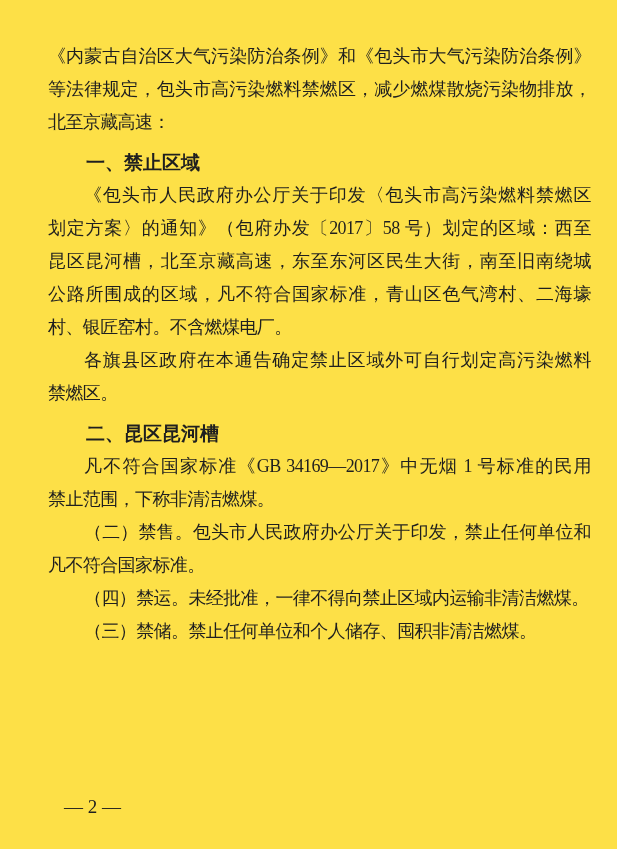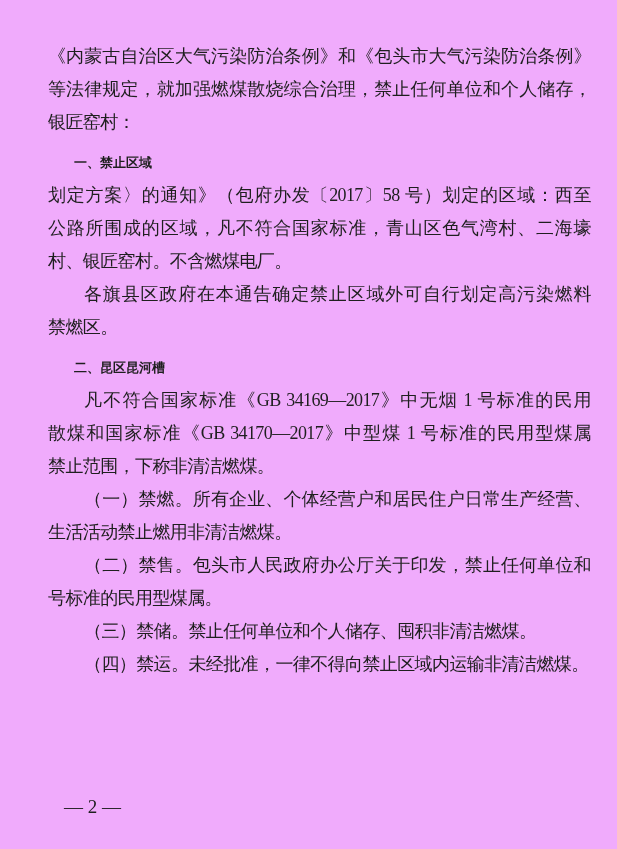--- a/index.html
+++ b/index.html
@@ -11,7 +11,7 @@
     position: relative;
     width: 617px;
     height: 849px;
-    background: #f0abfc;
+    background: #fde047;
     overflow: hidden;
     color: #1f1f1f;
     font-family: "Liberation Serif", "DejaVu Serif", serif;

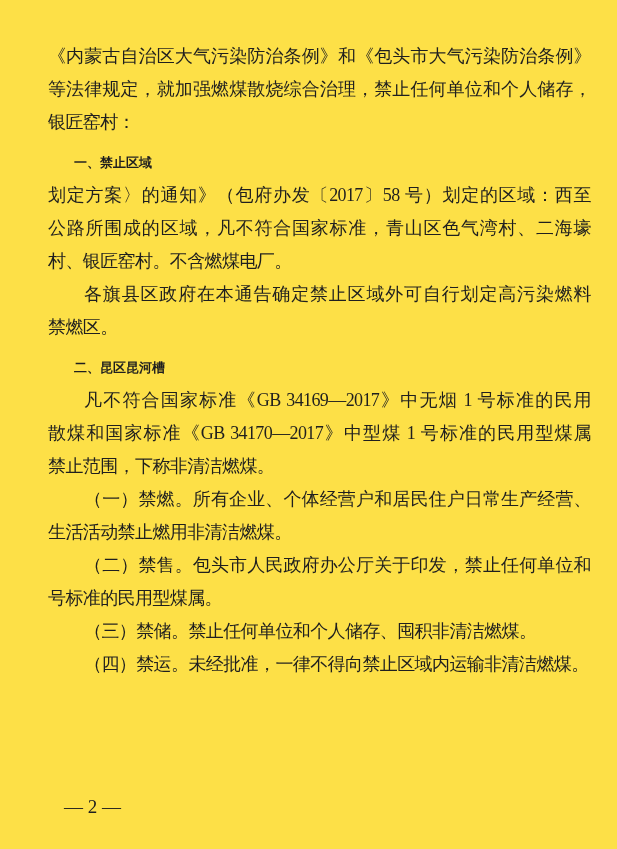--- a/index.html
+++ b/index.html
@@ -60,7 +60,7 @@
   <div class="content">
       <div class="block continuation">
         <div class="line fill">《内蒙古自治区大气污染防治条例》和《包头市大气污染防治条例》</div>
-        <div class="line fill">等法律规定，就加强燃煤散烧综合治理，禁止任何单位和个人储存，</div>
+        <div class="line fill">等法律规定，包头市高污染燃料禁燃区，减少燃煤散烧污染物排放，</div>
         <div class="line">银匠窑村：</div>
       </div>
       <div class="block heading">

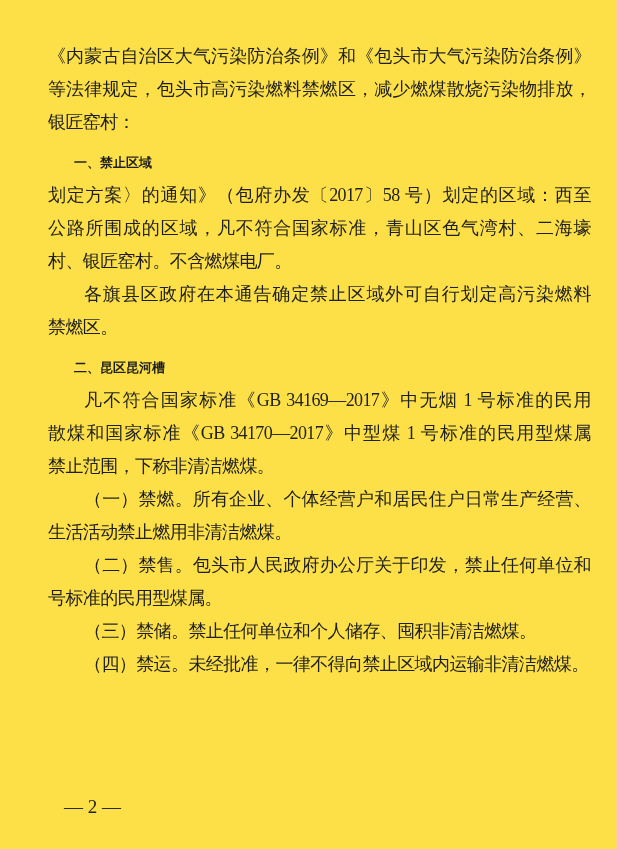--- a/index.html
+++ b/index.html
@@ -61,7 +61,7 @@
       <div class="block continuation">
         <div class="line fill">《内蒙古自治区大气污染防治条例》和《包头市大气污染防治条例》</div>
         <div class="line fill">等法律规定，包头市高污染燃料禁燃区，减少燃煤散烧污染物排放，</div>
-        <div class="line">银匠窑村：</div>
+        <div class="line">北至京藏高速：</div>
       </div>
       <div class="block heading">
         <div class="line indent">一、禁止区域</div>

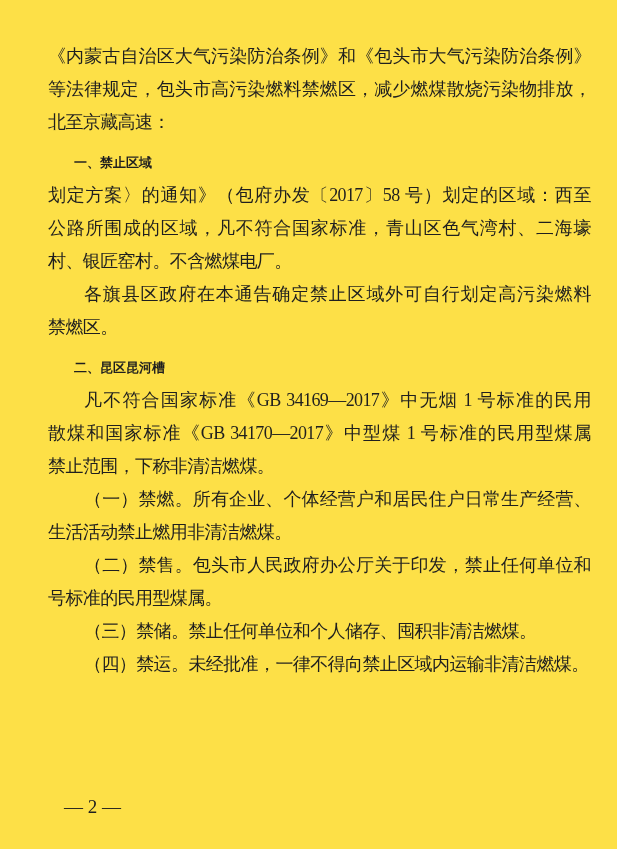--- a/index.html
+++ b/index.html
@@ -40,7 +40,7 @@
   .block.heading .line {
     font-family: "Liberation Sans", "DejaVu Sans", sans-serif;
     font-weight: bold;
-    font-size: 13px;
+    font-size: 19px;
     letter-spacing: 0;
   }
   .footer {

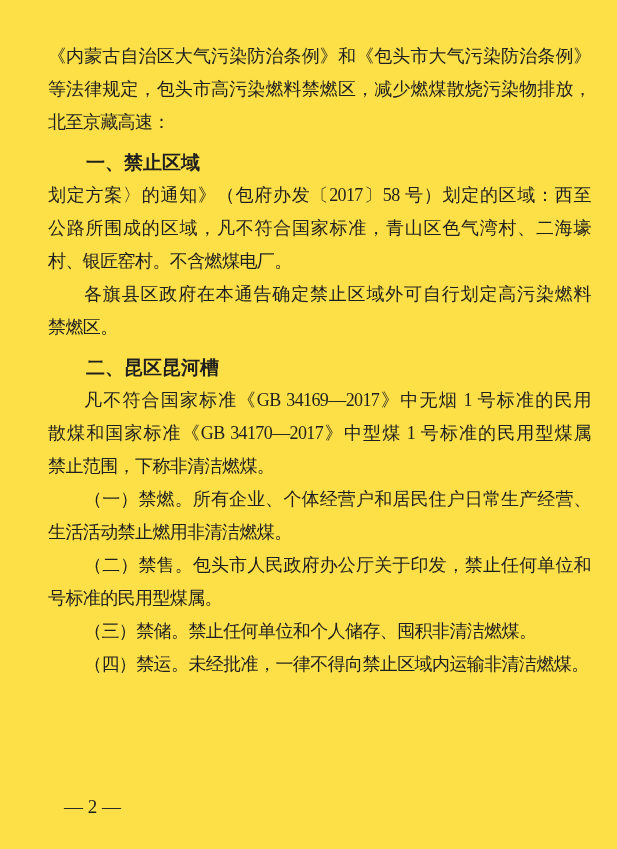--- a/index.html
+++ b/index.html
@@ -67,6 +67,7 @@
         <div class="line indent">一、禁止区域</div>
       </div>
       <div class="block paragraph">
+        <div class="line indent fill">《包头市人民政府办公厅关于印发〈包头市高污染燃料禁燃区</div>
         <div class="line fill">划定方案〉的通知》（包府办发〔2017〕58 号）划定的区域：西至</div>
         <div class="line fill">公路所围成的区域，凡不符合国家标准，青山区色气湾村、二海壕</div>
         <div class="line">村、银匠窑村。不含燃煤电厂。</div>

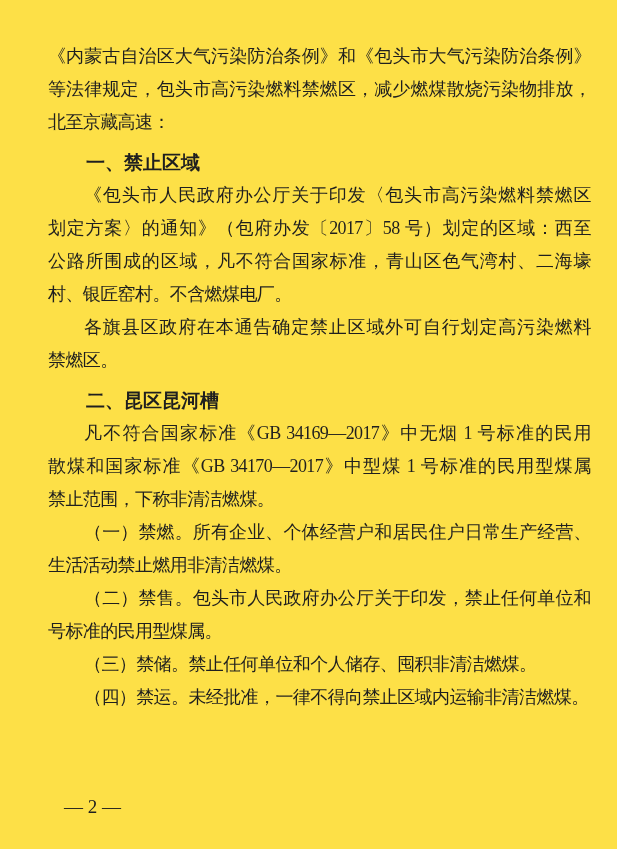--- a/index.html
+++ b/index.html
@@ -69,6 +69,7 @@
       <div class="block paragraph">
         <div class="line indent fill">《包头市人民政府办公厅关于印发〈包头市高污染燃料禁燃区</div>
         <div class="line fill">划定方案〉的通知》（包府办发〔2017〕58 号）划定的区域：西至</div>
+        <div class="line fill">昆区昆河槽，北至京藏高速，东至东河区民生大街，南至旧南绕城</div>
         <div class="line fill">公路所围成的区域，凡不符合国家标准，青山区色气湾村、二海壕</div>
         <div class="line">村、银匠窑村。不含燃煤电厂。</div>
       </div>

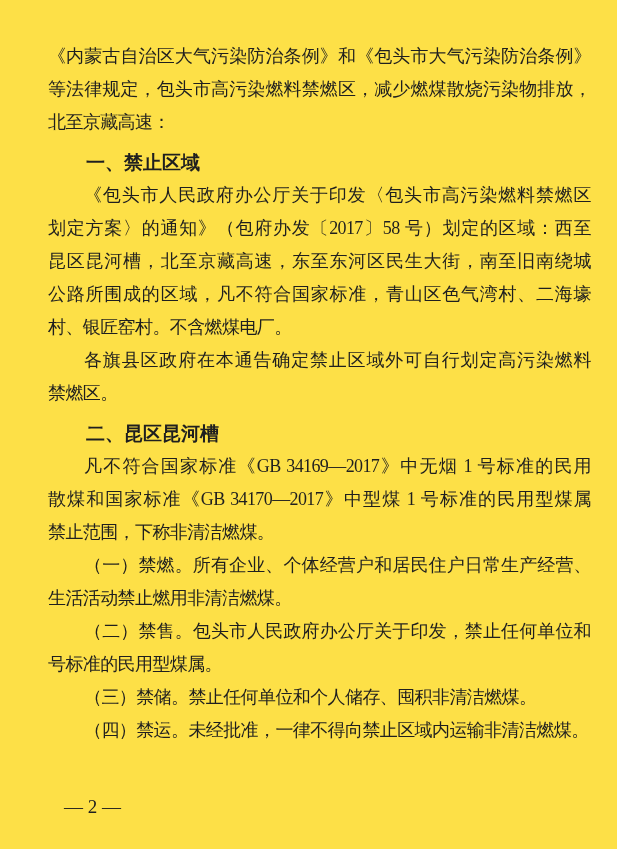--- a/index.html
+++ b/index.html
@@ -82,7 +82,6 @@
       </div>
       <div class="block paragraph">
         <div class="line indent fill">凡不符合国家标准《GB 34169—2017》中无烟 1 号标准的民用</div>
-        <div class="line fill">散煤和国家标准《GB 34170—2017》中型煤 1 号标准的民用型煤属</div>
         <div class="line">禁止范围，下称非清洁燃煤。</div>
       </div>
       <div class="block paragraph">

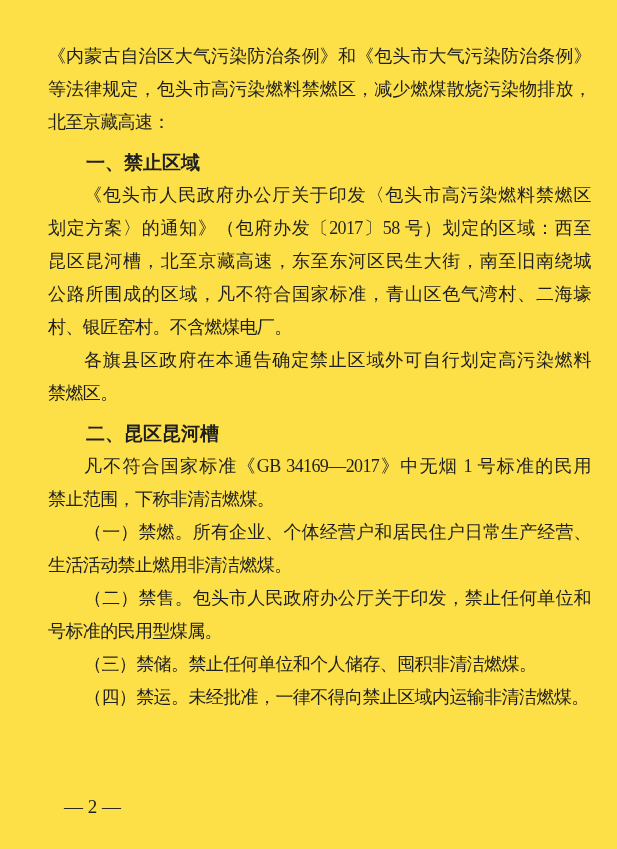--- a/index.html
+++ b/index.html
@@ -85,10 +85,6 @@
         <div class="line">禁止范围，下称非清洁燃煤。</div>
       </div>
       <div class="block paragraph">
-        <div class="line indent fill">（一）禁燃。所有企业、个体经营户和居民住户日常生产经营、</div>
-        <div class="line">生活活动禁止燃用非清洁燃煤。</div>
-      </div>
-      <div class="block paragraph">
         <div class="line indent fill">（二）禁售。包头市人民政府办公厅关于印发，禁止任何单位和</div>
         <div class="line">号标准的民用型煤属。</div>
       </div>

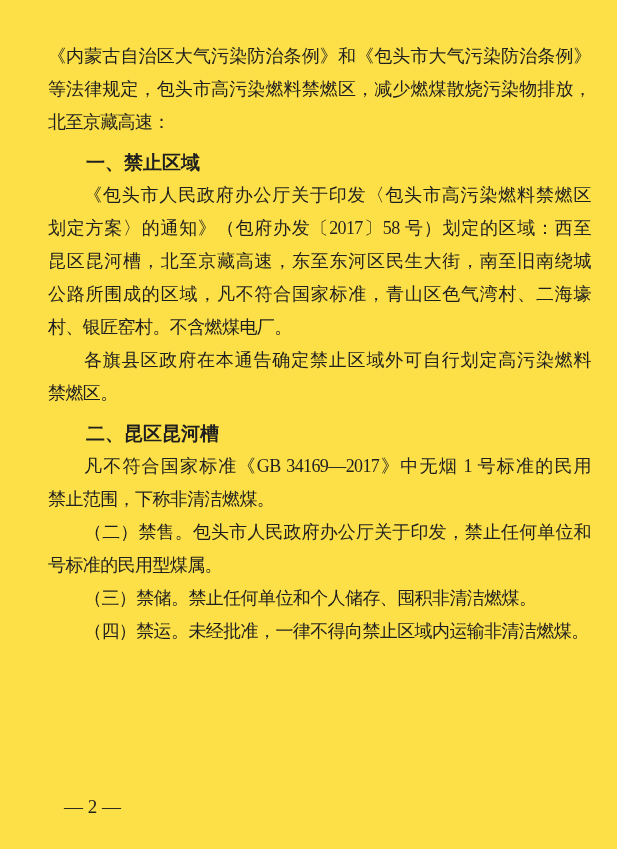--- a/index.html
+++ b/index.html
@@ -86,7 +86,7 @@
       </div>
       <div class="block paragraph">
         <div class="line indent fill">（二）禁售。包头市人民政府办公厅关于印发，禁止任何单位和</div>
-        <div class="line">号标准的民用型煤属。</div>
+        <div class="line">凡不符合国家标准。</div>
       </div>
       <div class="block paragraph">
         <div class="line indent">（三）禁储。禁止任何单位和个人储存、囤积非清洁燃煤。</div>

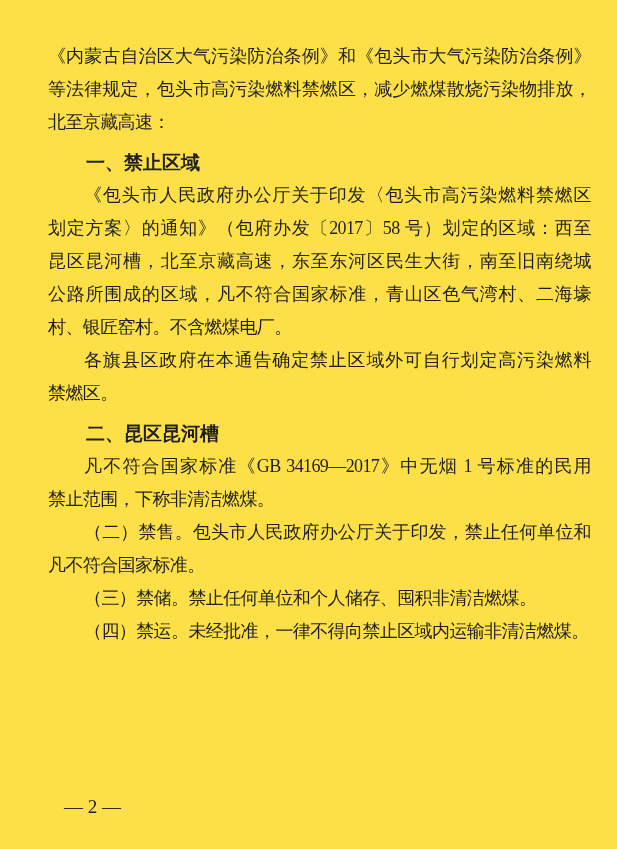--- a/index.html
+++ b/index.html
@@ -89,10 +89,10 @@
         <div class="line">凡不符合国家标准。</div>
       </div>
       <div class="block paragraph">
-        <div class="line indent">（三）禁储。禁止任何单位和个人储存、囤积非清洁燃煤。</div>
+        <div class="line indent">（四）禁运。未经批准，一律不得向禁止区域内运输非清洁燃煤。</div>
       </div>
       <div class="block paragraph">
-        <div class="line indent">（四）禁运。未经批准，一律不得向禁止区域内运输非清洁燃煤。</div>
+        <div class="line indent">（三）禁储。禁止任何单位和个人储存、囤积非清洁燃煤。</div>
       </div>
     </div>
   <div class="footer">— 2 —</div>

